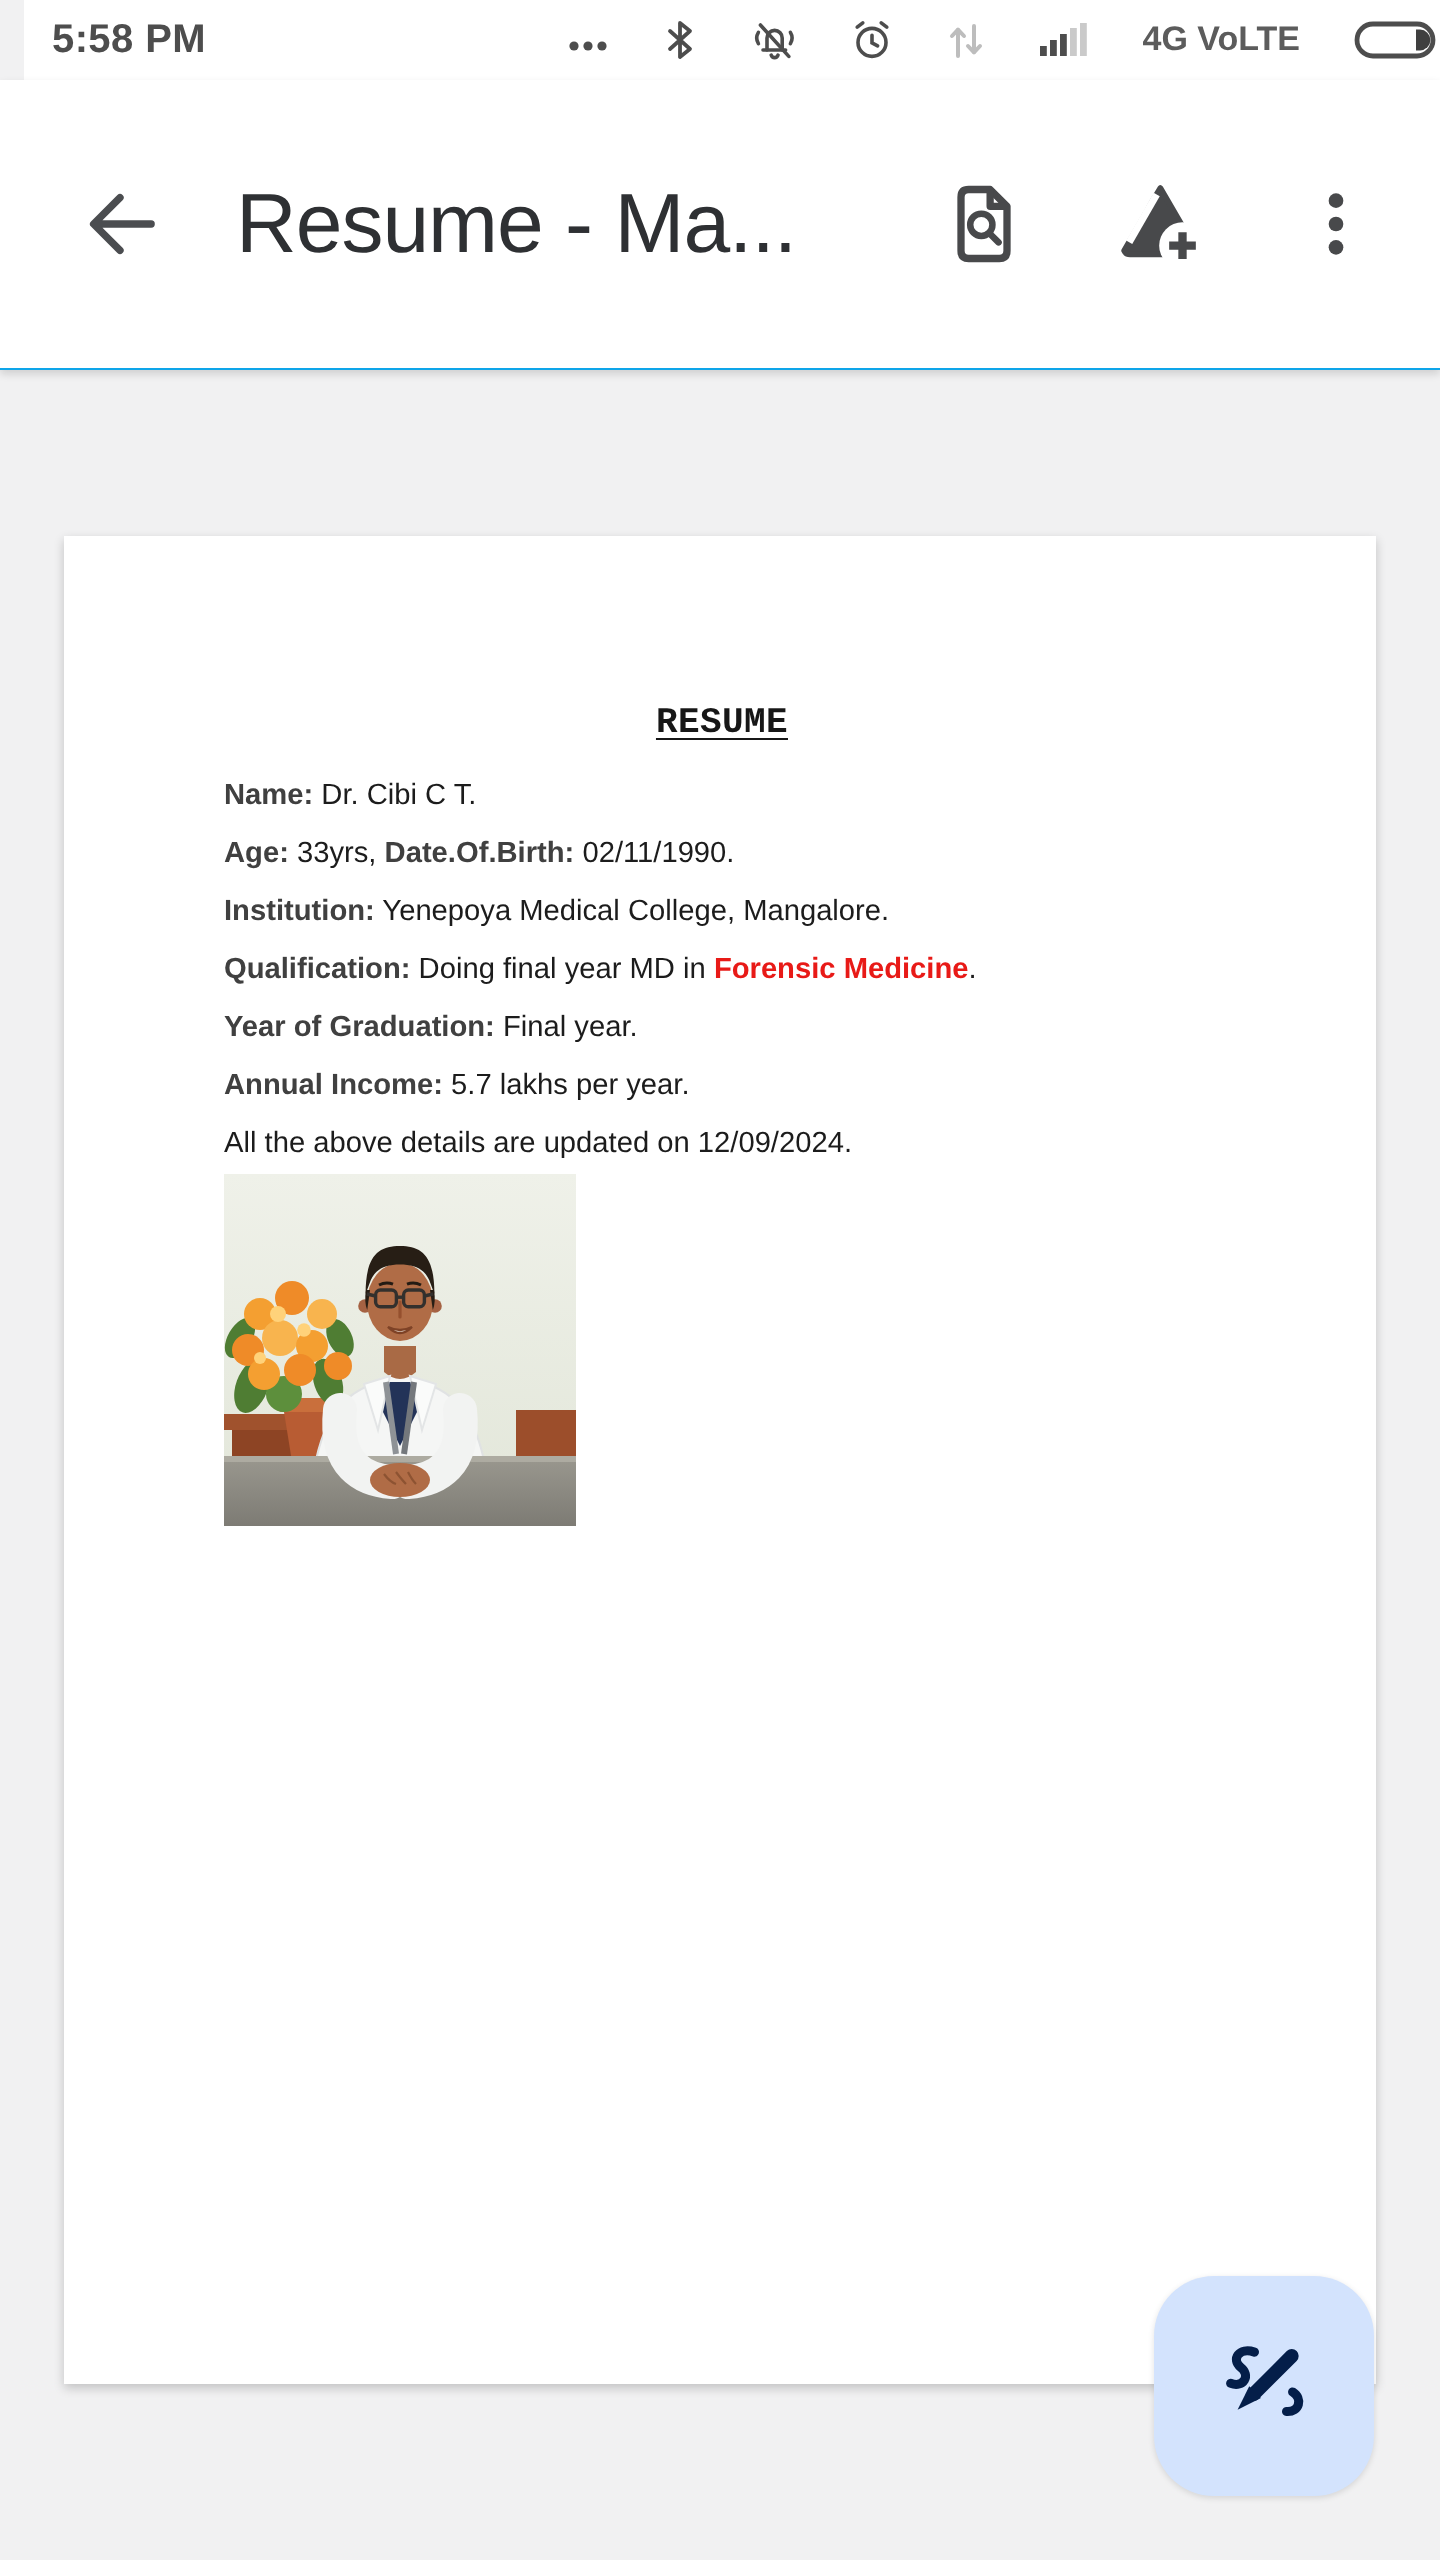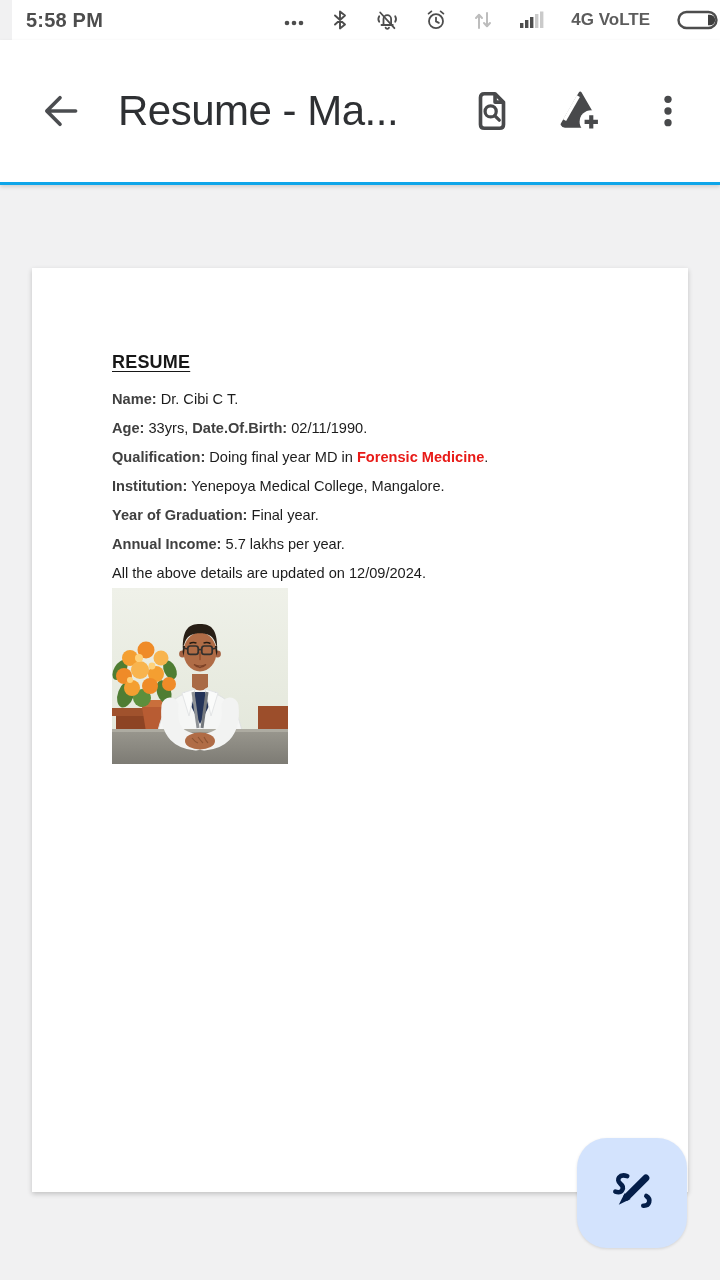--- a/index.html
+++ b/index.html
@@ -21,7 +21,7 @@
   .app-bar {
     position:absolute; left:0; top:40px; width:720px; height:145px;
     background:#ffffff; display:flex; align-items:center;
-    border-bottom:3px solid #0ea5e9;
+    border-bottom:1px solid #0ea5e9;
     box-shadow:0 2px 4px rgba(0,0,0,.14);
     z-index:3; padding:0 20px 0 34px;
   }

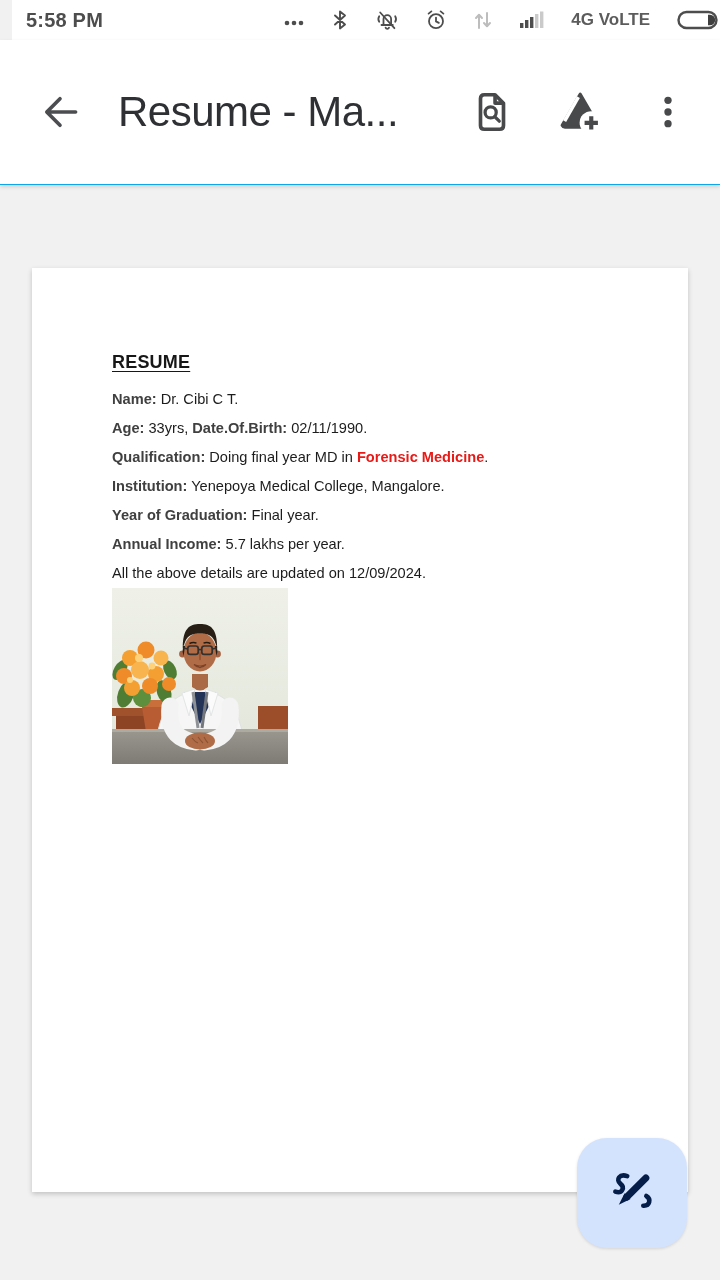--- a/index.html
+++ b/index.html
@@ -40,7 +40,7 @@
     background:#ffffff; box-shadow:0 2px 5px rgba(0,0,0,.20);
     padding:84px 78px 0 80px;
   }
-  .doc-heading-wrap { text-align:left; }
+  .doc-heading-wrap { text-align:center;font-family:Liberation Mono, monospace; }
   .doc-heading {
     display:inline-block; font-size:18px; font-weight:700; color:#171717;
     text-decoration:underline; text-underline-offset:3px; letter-spacing:.2px;

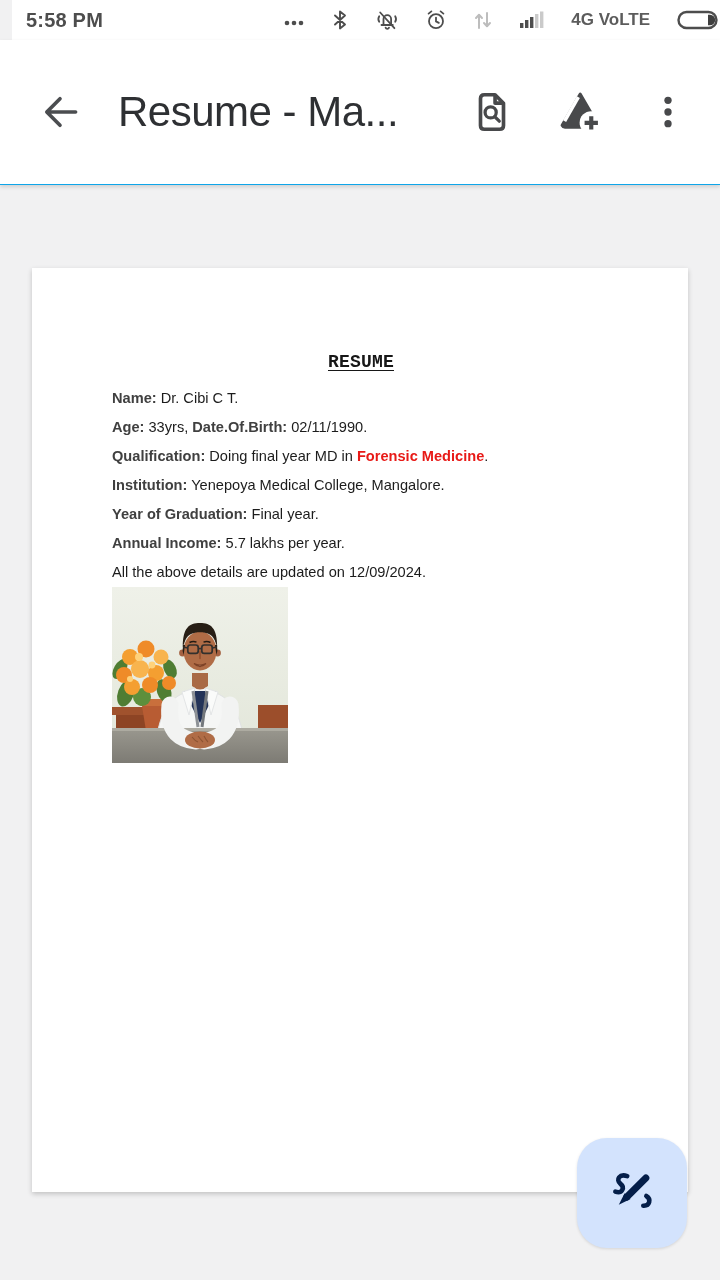--- a/index.html
+++ b/index.html
@@ -181,8 +181,8 @@
     <div class="doc-lines">
       <p class="doc-line"><span class="b">Name:</span><span></span><span class="b"></span><span class="hl"></span><span> Dr. Cibi C T.</span></p>
       <p class="doc-line"><span class="b">Age:</span><span> 33yrs, </span><span class="b">Date.Of.Birth:</span><span class="hl"></span><span> 02/11/1990.</span></p>
+      <p class="doc-line"><span class="b">Institution:</span><span></span><span class="b"></span><span class="hl"></span><span> Yenepoya Medical College, Mangalore.</span></p>
       <p class="doc-line"><span class="b">Qualification:</span><span> Doing final year MD in </span><span class="b"></span><span class="hl">Forensic Medicine</span><span>.</span></p>
-      <p class="doc-line"><span class="b">Institution:</span><span></span><span class="b"></span><span class="hl"></span><span> Yenepoya Medical College, Mangalore.</span></p>
       <p class="doc-line"><span class="b">Year of Graduation:</span><span></span><span class="b"></span><span class="hl"></span><span> Final year.</span></p>
       <p class="doc-line"><span class="b">Annual Income:</span><span></span><span class="b"></span><span class="hl"></span><span> 5.7 lakhs per year.</span></p>
       <p class="doc-line"><span class="b"></span><span></span><span class="b"></span><span class="hl"></span><span>All the above details are updated on 12/09/2024.</span></p>

